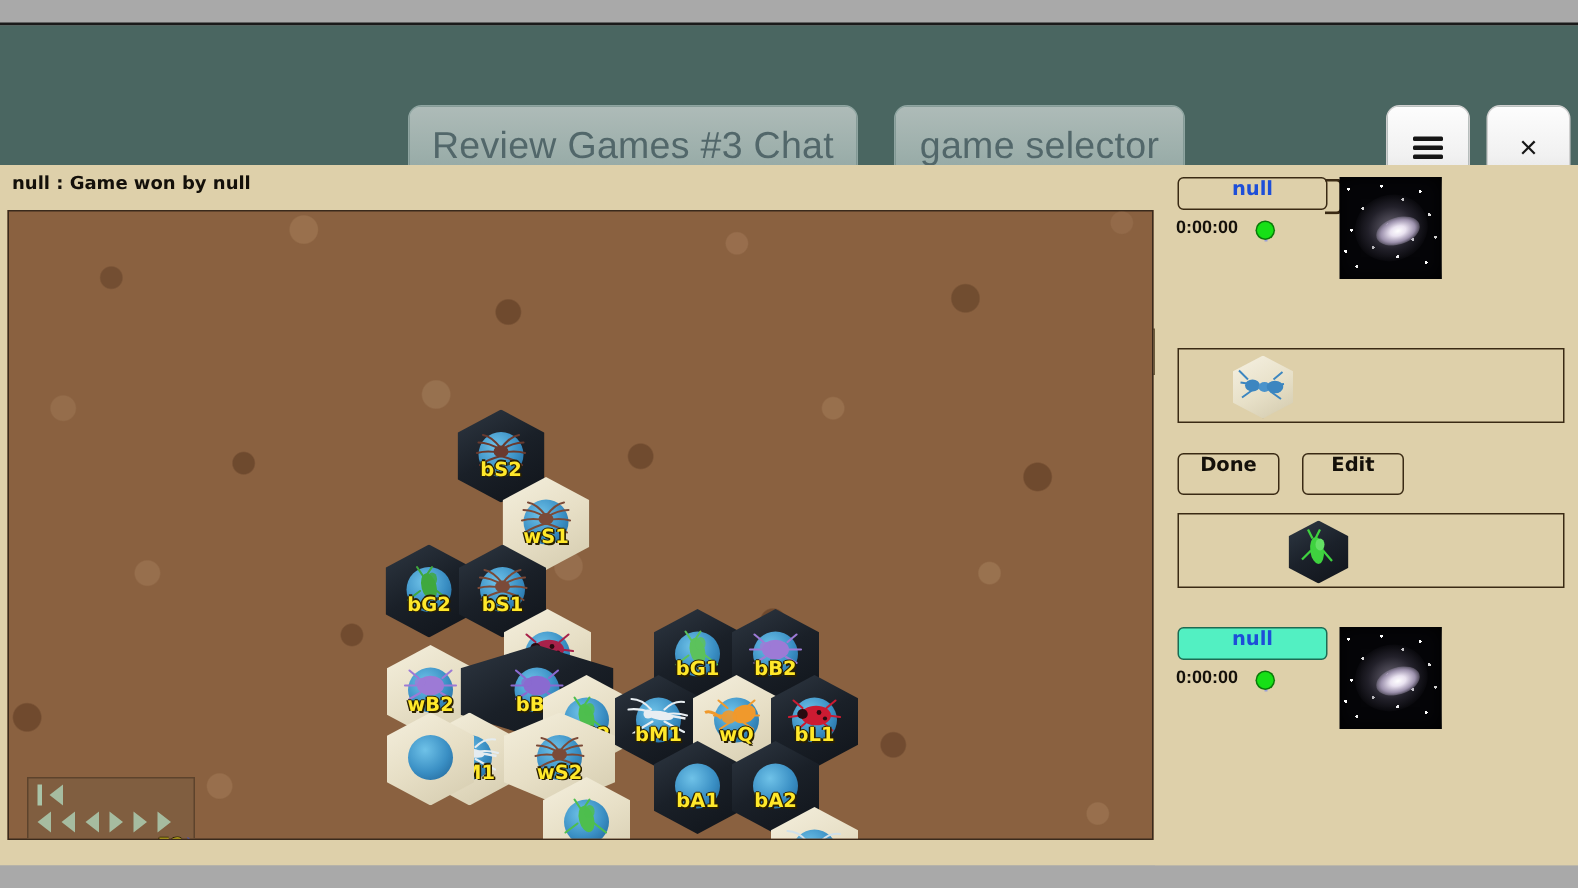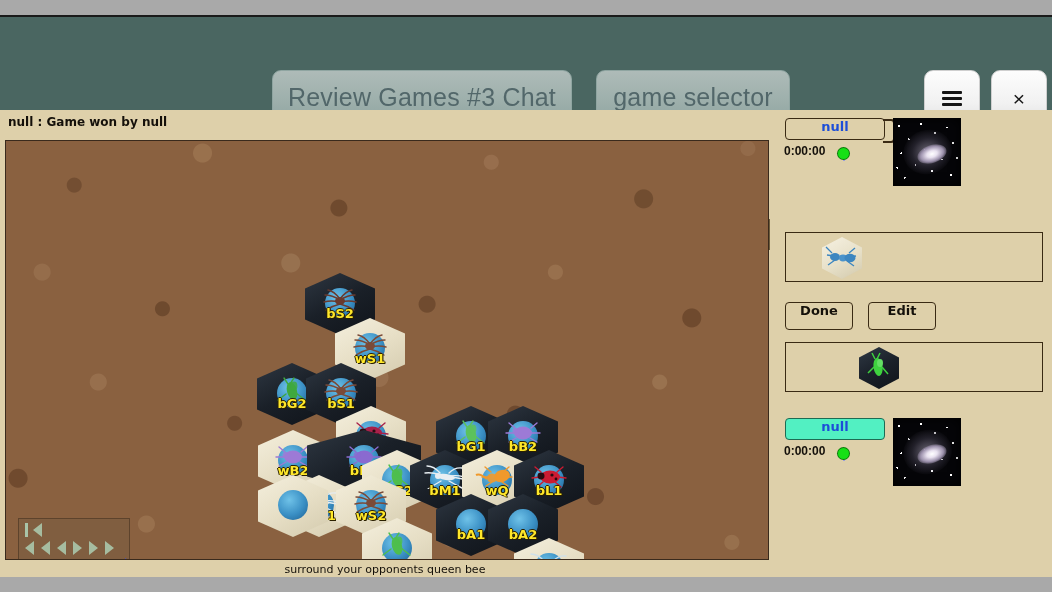--- a/index.html
+++ b/index.html
@@ -121,7 +121,7 @@
 
   
   .tile{
-    position:absolute;width:70px;height:62px;
+    position:absolute;width:58px;height:62px;
     clip-path:polygon(50% 0,100% 25%,100% 75%,50% 100%,0 75%,0 25%);
     filter:drop-shadow(2px 3px 2px rgba(0,0,0,.55));
   }

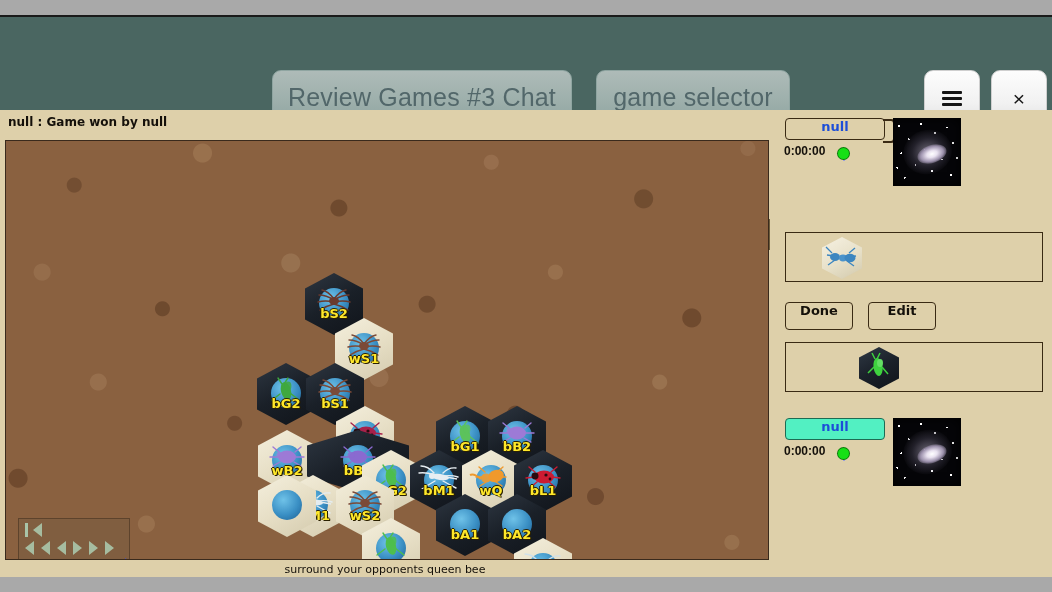--- a/index.html
+++ b/index.html
@@ -442,7 +442,7 @@
               </svg></div>
             <div class="lbl">wM1</div>
           </div>
-          <div class="tile white" style="left: 330px; top: 334px;">
+          <div class="tile white" style="left: 330px; top: 334px; padding-left: 16px;">
             <div class="bug"></div>
             <div class="legs"><svg width="46" height="26" viewBox="0 0 46 26">
                 <g stroke="#7b4a38" stroke-width="1.4" fill="none" stroke-linecap="round">

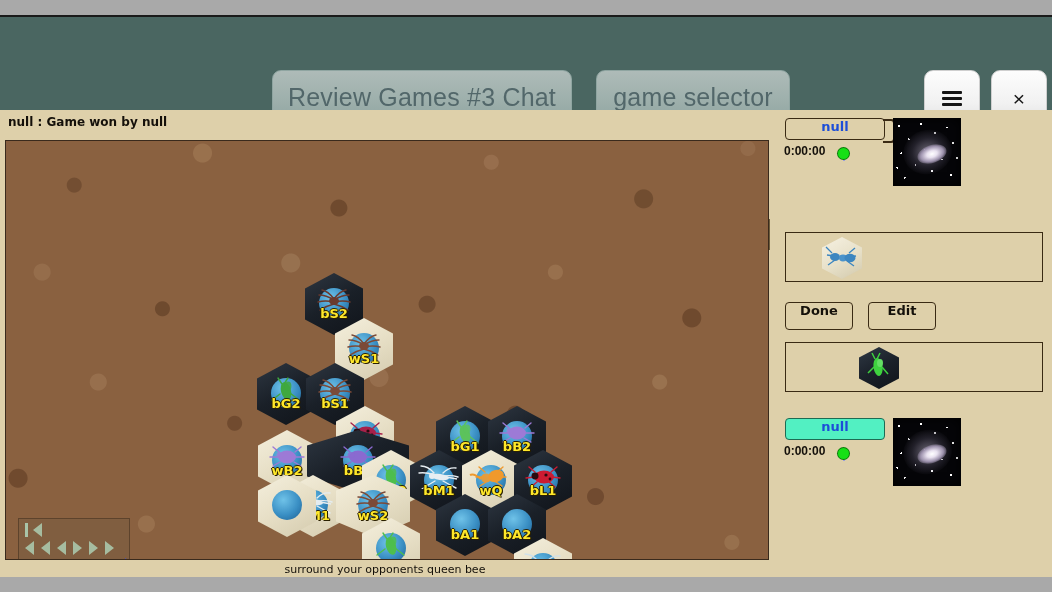--- a/index.html
+++ b/index.html
@@ -513,9 +513,6 @@
       </div>
     </div>
 
-    <div class="hintbar">
-      <div class="txt">surround your opponents queen bee</div>
-    </div>
 
     <div class="side">
 

